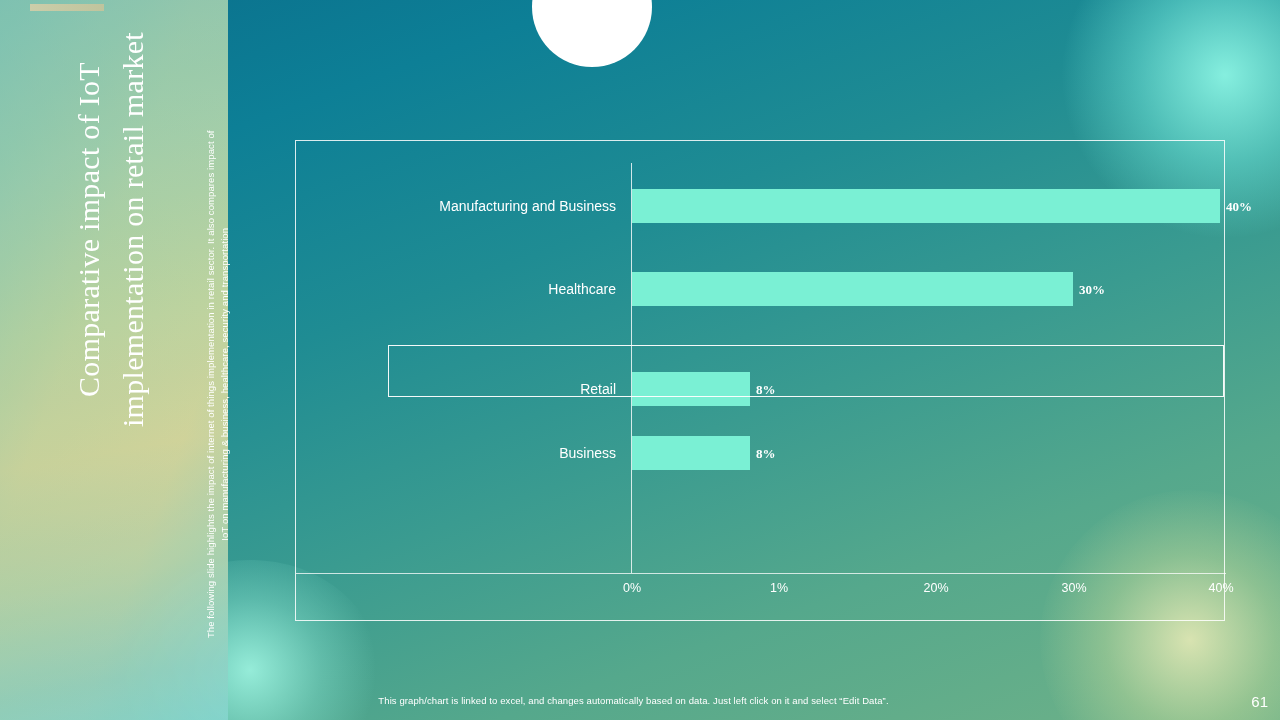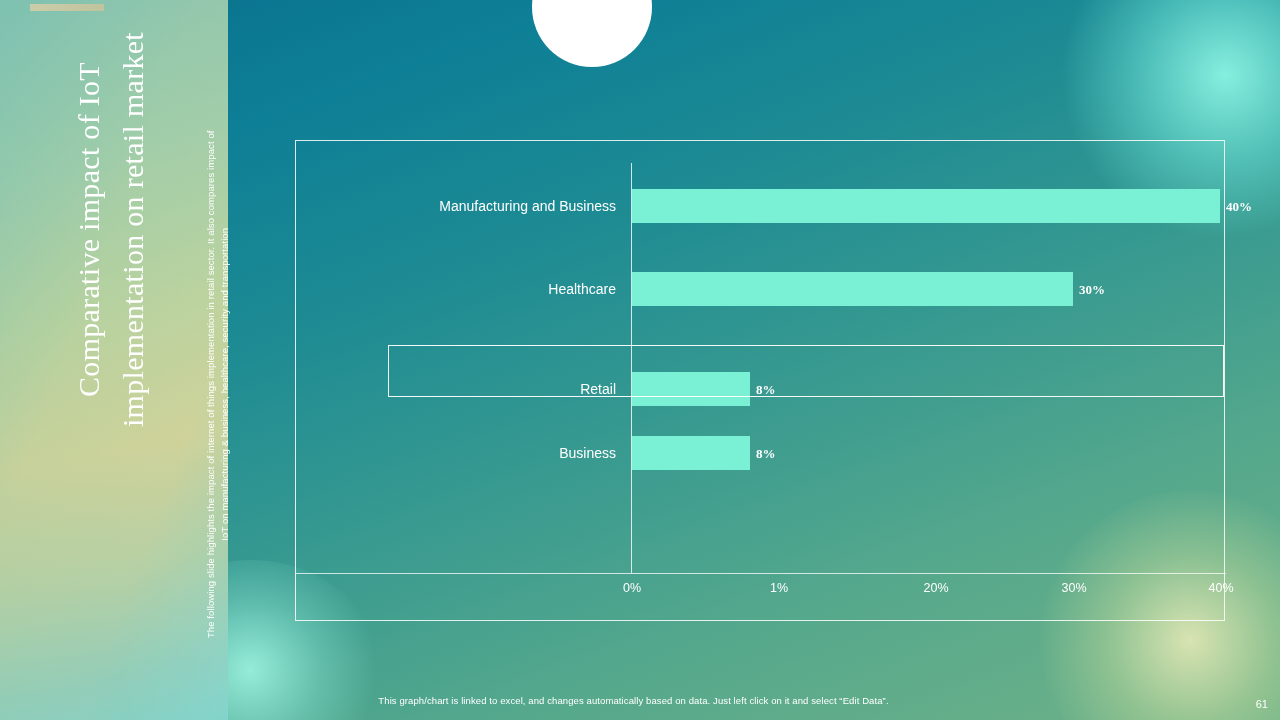--- a/index.html
+++ b/index.html
@@ -189,7 +189,7 @@
     position: absolute;
     right: 12px; bottom: 10px;
     color: #ffffff;
-    font-size: 11px;
+    font-size: 15px;
     margin-left: 28px;
   }
 </style>

